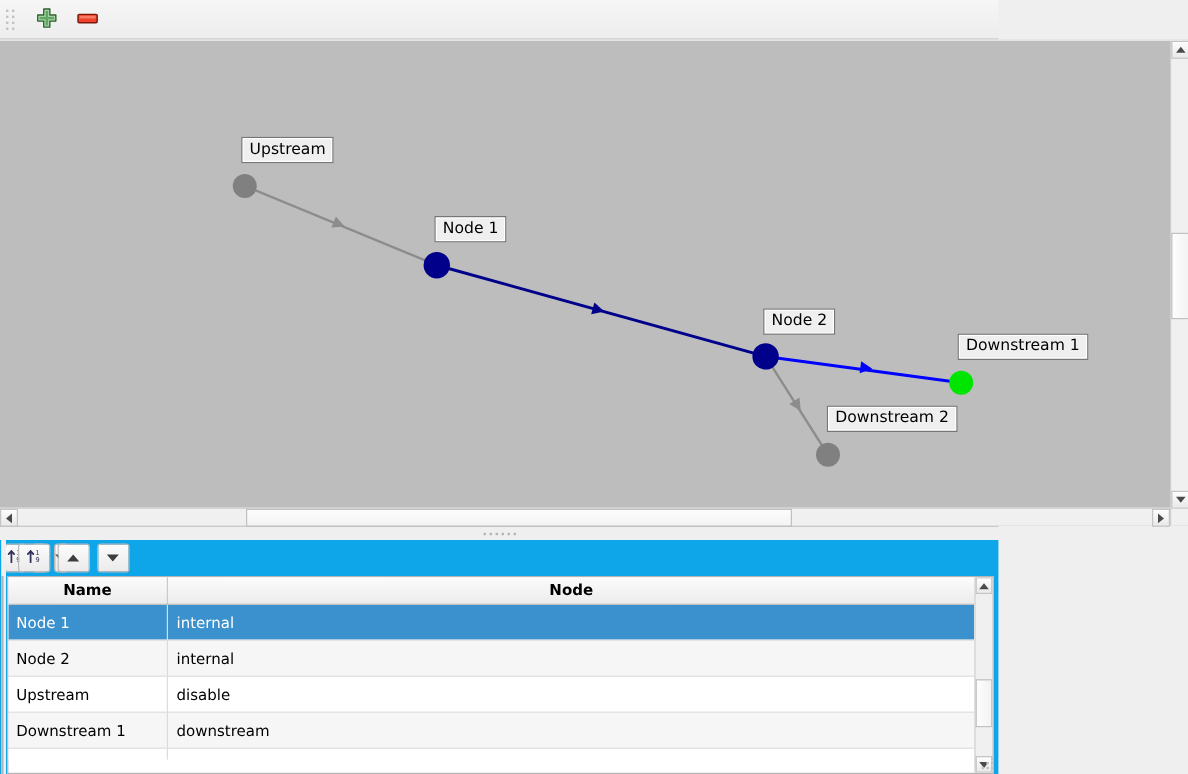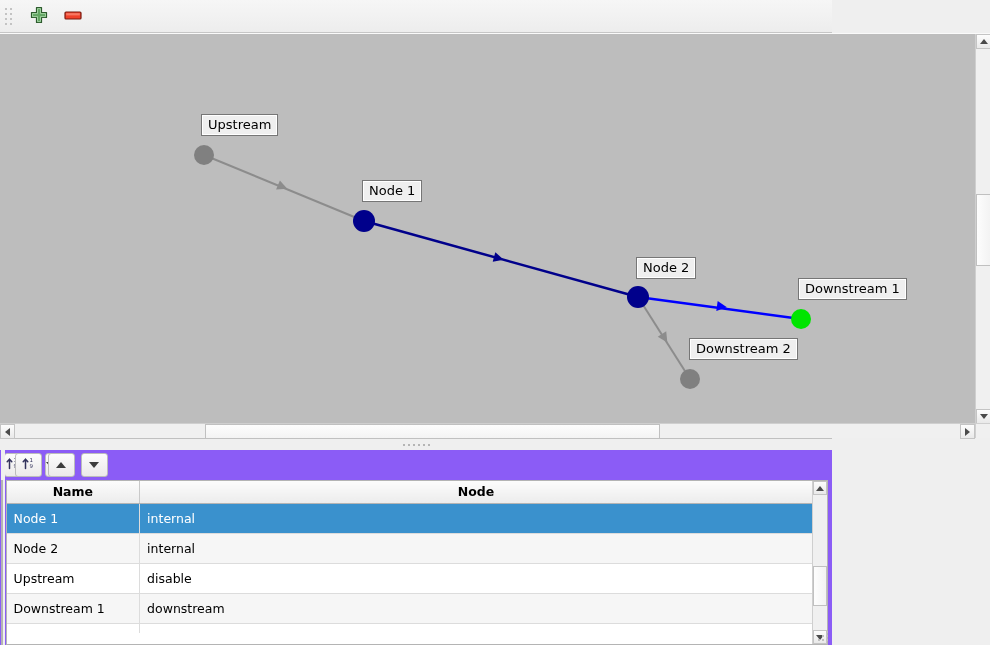--- a/index.html
+++ b/index.html
@@ -149,7 +149,7 @@
   .bottom {
     flex: 1 1 auto;
     display: flex;
-    background: #8b5cf6;
+    background: #0ea5e9;
     min-height: 0;
   }
   .pane {

